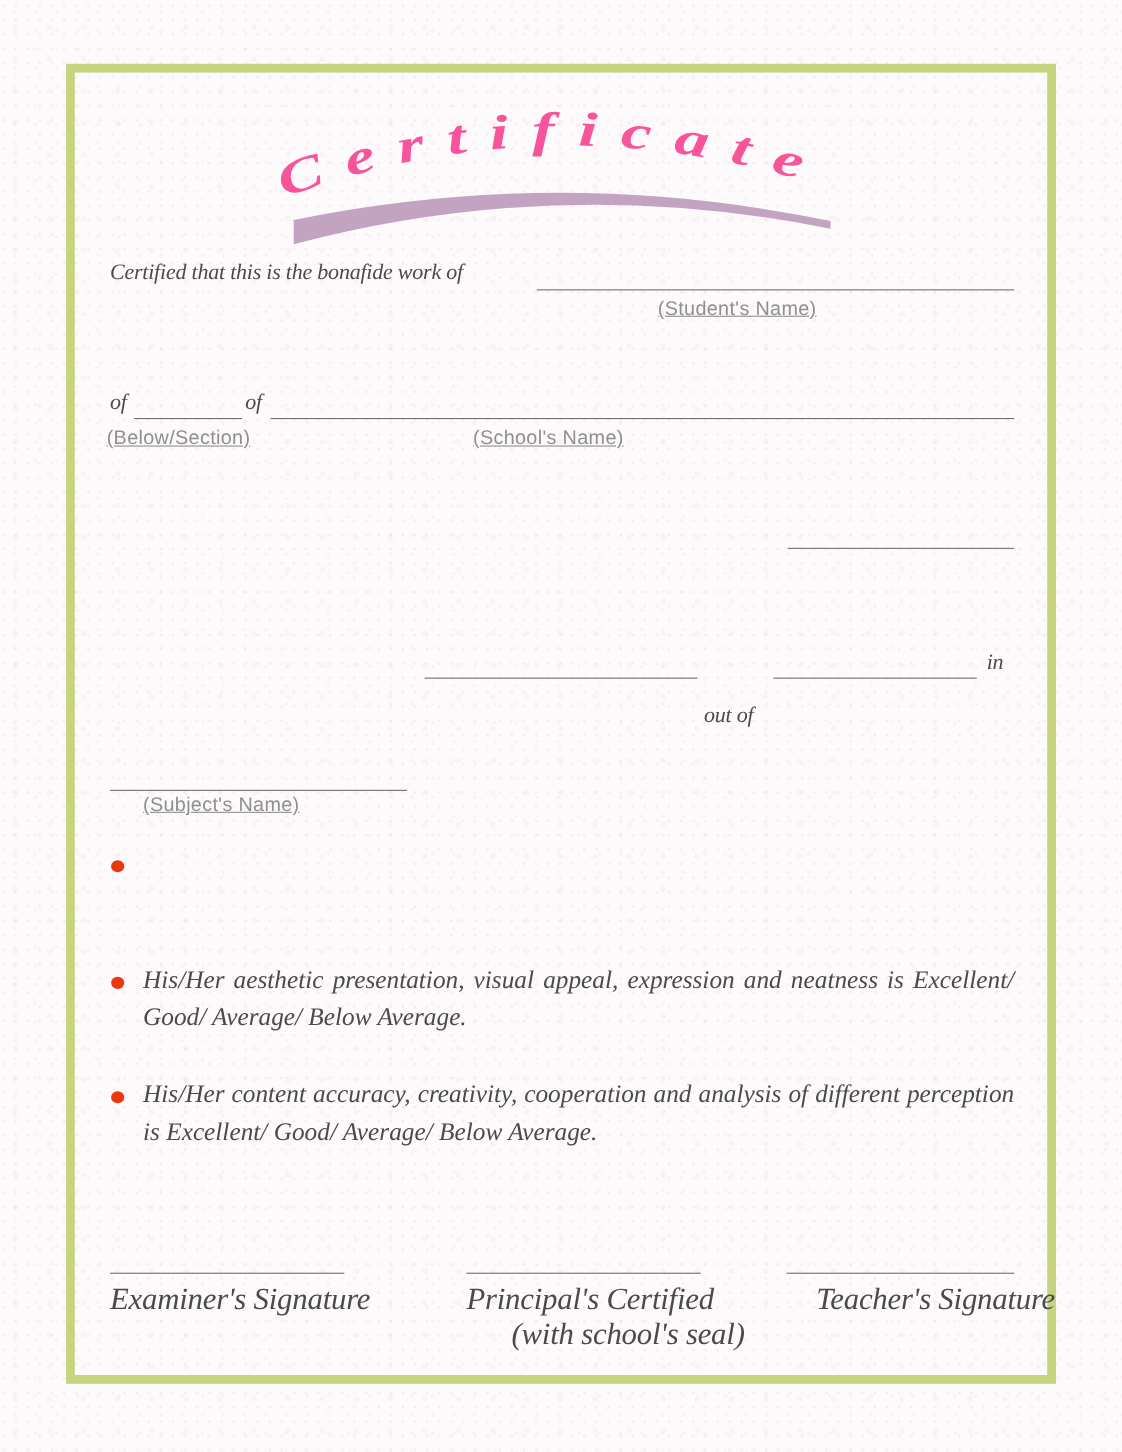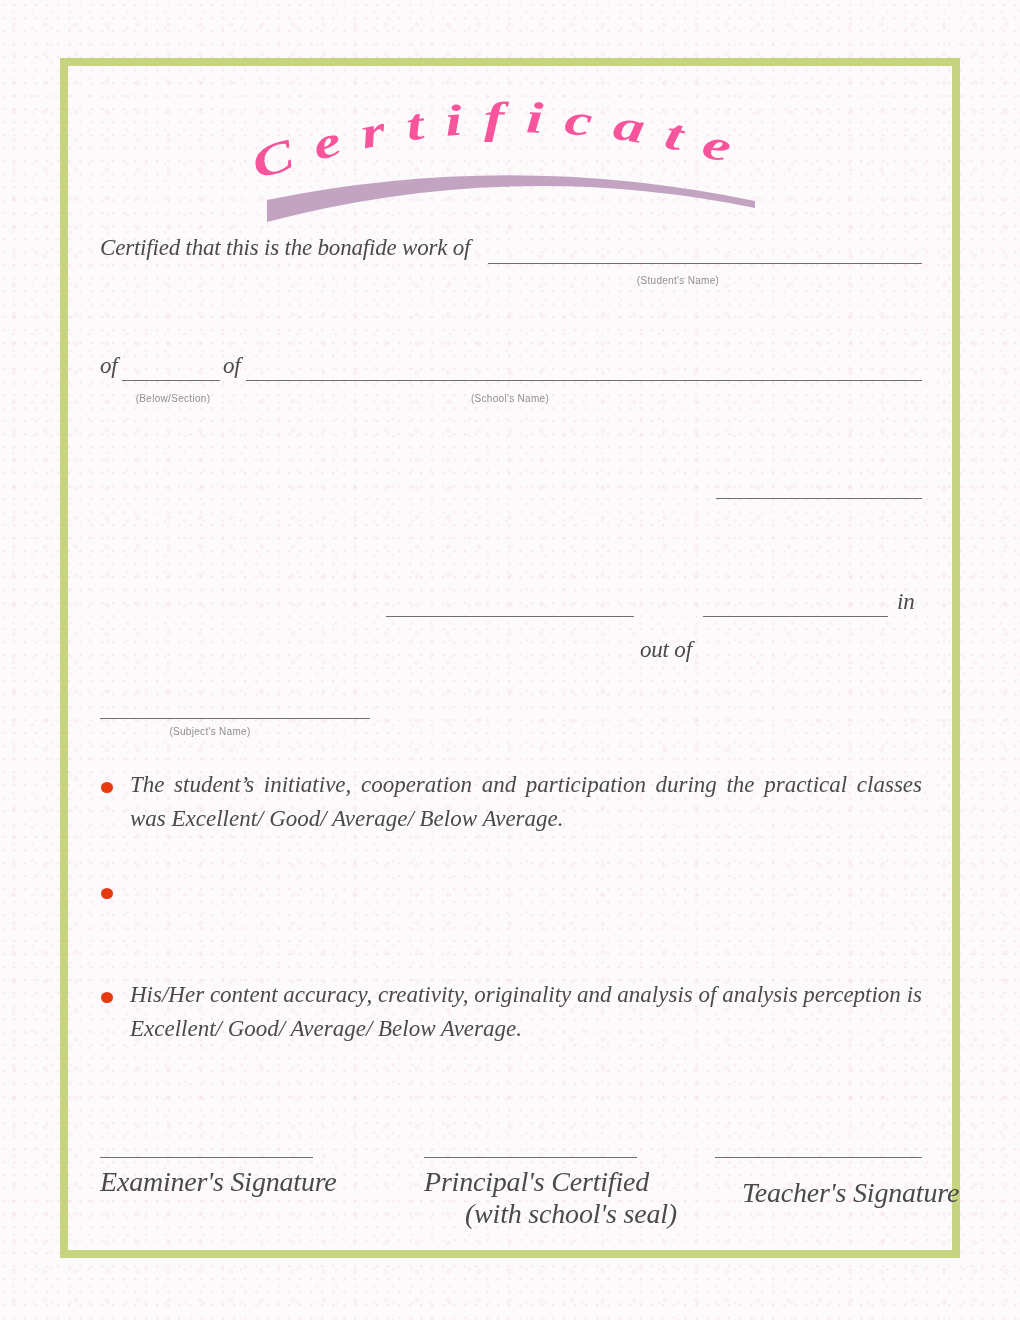--- a/index.html
+++ b/index.html
@@ -31,7 +31,7 @@
     position:absolute;
     font-family:"Liberation Serif","DejaVu Serif",serif;
     font-style:italic;
-    font-size:23px;line-height:28px;
+    font-size:20px;line-height:28px;
     color:var(--text_dark,#4a4a4a);
     letter-spacing:-0.2px;
     white-space:nowrap;

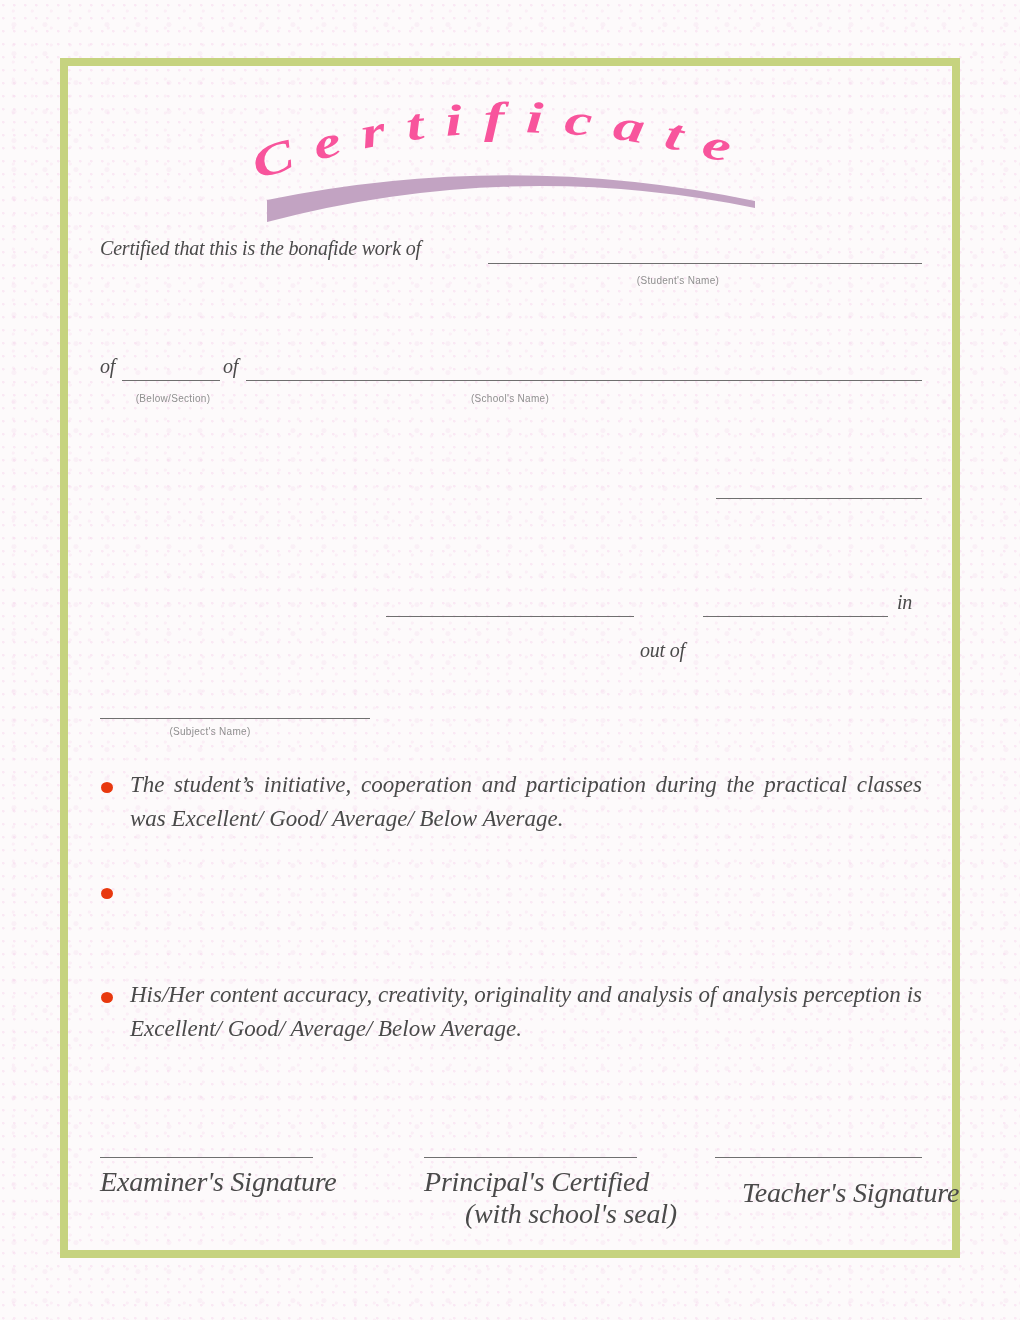--- a/index.html
+++ b/index.html
@@ -39,11 +39,12 @@
   .hint{
     position:absolute;
     font-family:"Liberation Sans","DejaVu Sans",sans-serif;
-    font-size:10px;line-height:15px;
+    font-size:18px;line-height:15px;
     color:var(--hint_gray,#8f8f8f);
     letter-spacing:.3px;
-    text-align:center;
+    text-align:left;
     white-space:nowrap;
+    text-decoration:underline;
   }
   .rule{position:absolute;height:0;border-top:1.6px solid var(--rule_gray,#6f6f6f);}
   .bullet-text{

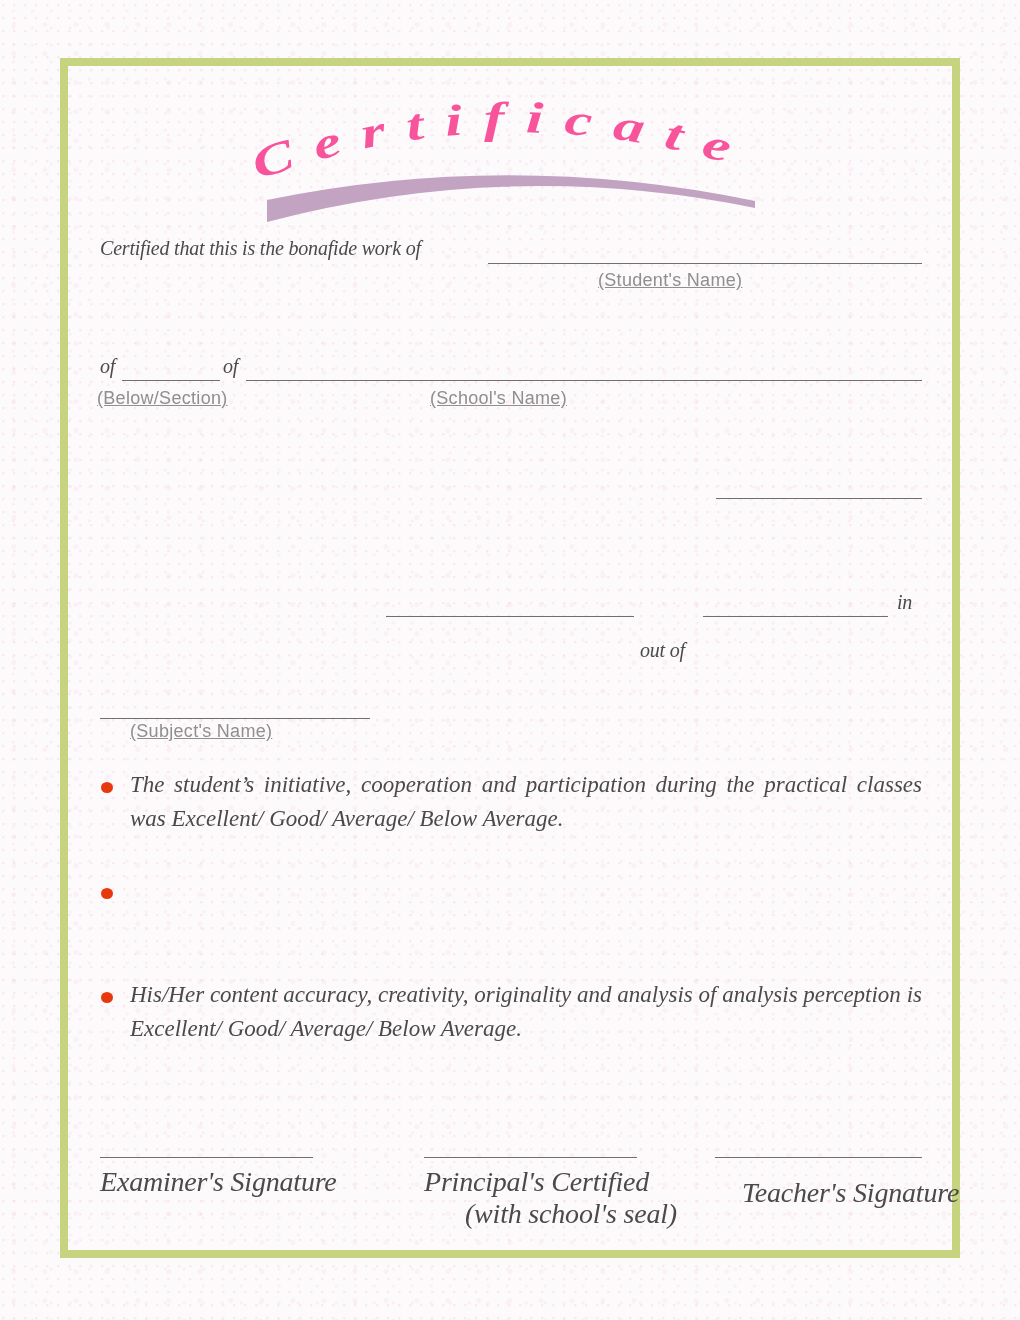--- a/index.html
+++ b/index.html
@@ -101,7 +101,6 @@
   <div class="hint" style="left:130px;top:724px;width:160px;">(Subject's Name)</div>
 
   <div class="bullet-dot" style="top:782px;"></div>
-  <div class="bullet-text" style="top:768px;">The student’s initiative, cooperation and participation during the practical classes was Excellent/ Good/ Average/ Below Average.</div>
 
   <div class="bullet-dot" style="top:888px;"></div>
 

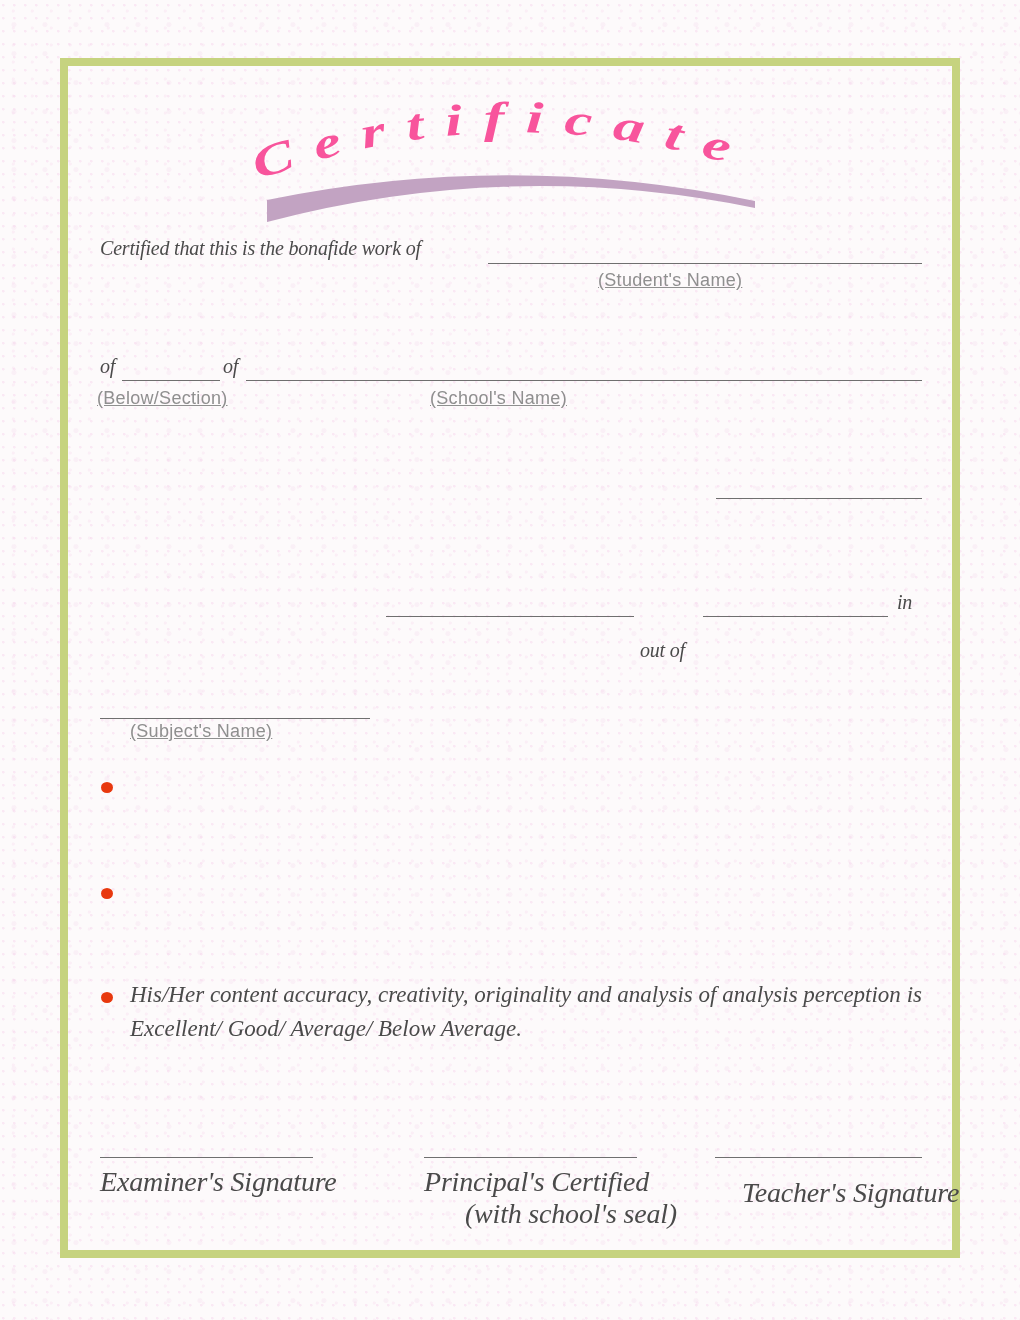--- a/index.html
+++ b/index.html
@@ -103,6 +103,7 @@
   <div class="bullet-dot" style="top:782px;"></div>
 
   <div class="bullet-dot" style="top:888px;"></div>
+  <div class="bullet-text" style="top:874px;">His/Her aesthetic presentation, visual appeal, expression and neatness is Excellent/ Good/ Average/ Below Average.</div>
 
   <div class="bullet-dot" style="top:992px;"></div>
   <div class="bullet-text" style="top:978px;">His/Her content accuracy, creativity, originality and analysis of analysis perception is Excellent/ Good/ Average/ Below Average.</div>

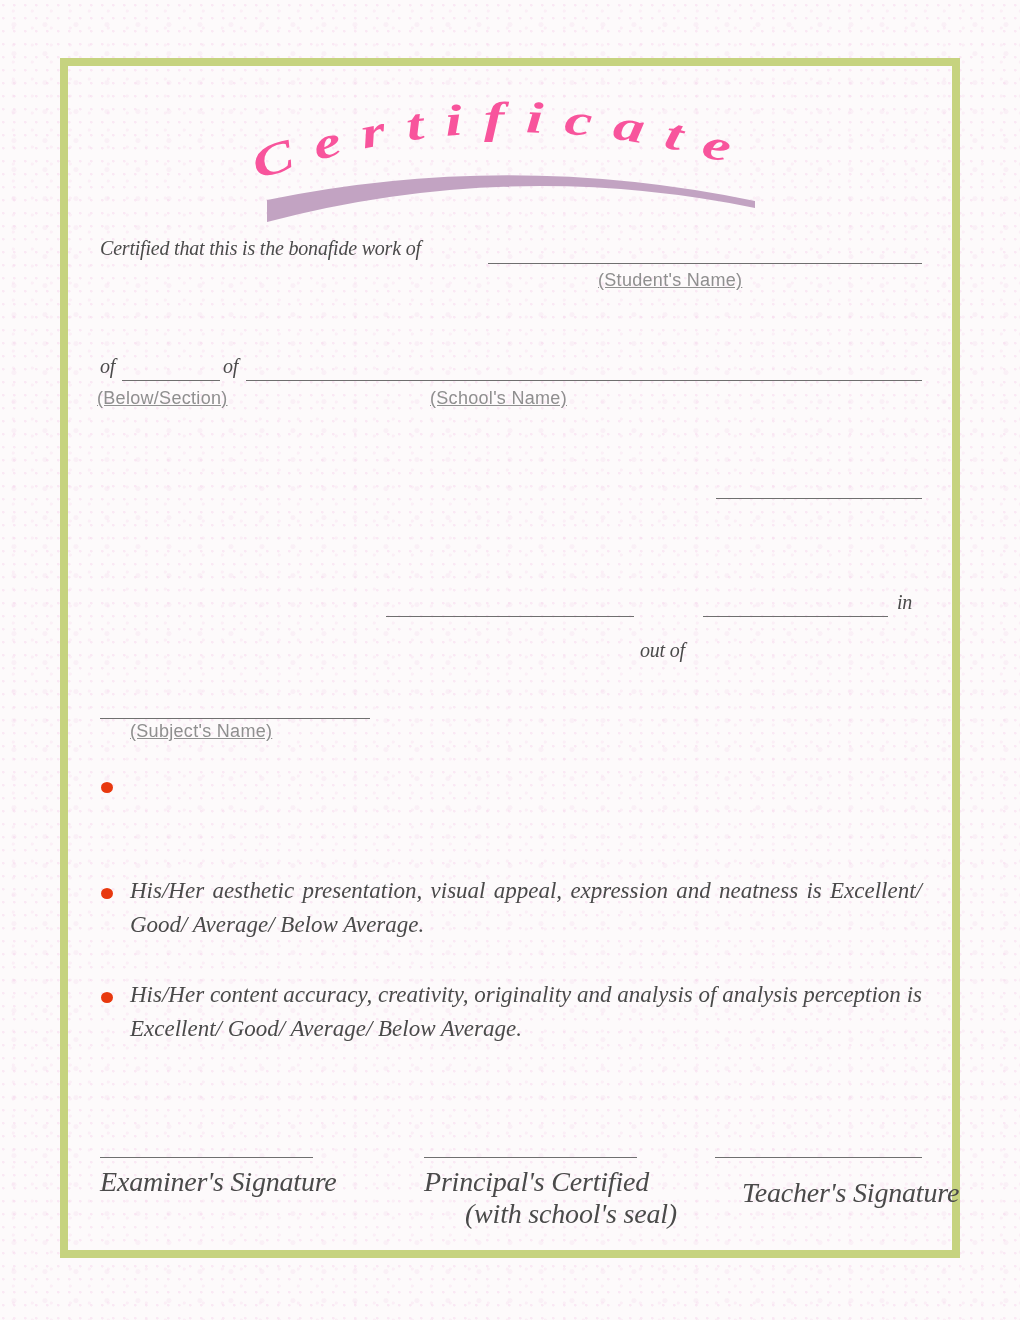--- a/index.html
+++ b/index.html
@@ -106,7 +106,7 @@
   <div class="bullet-text" style="top:874px;">His/Her aesthetic presentation, visual appeal, expression and neatness is Excellent/ Good/ Average/ Below Average.</div>
 
   <div class="bullet-dot" style="top:992px;"></div>
-  <div class="bullet-text" style="top:978px;">His/Her content accuracy, creativity, originality and analysis of analysis perception is Excellent/ Good/ Average/ Below Average.</div>
+  <div class="bullet-text" style="top:978px;">His/Her content accuracy, creativity, cooperation and analysis of different perception is Excellent/ Good/ Average/ Below Average.</div>
 
   <div class="rule" style="left:100px;top:1157px;width:213px;"></div>
   <div class="rule" style="left:424px;top:1157px;width:213px;"></div>

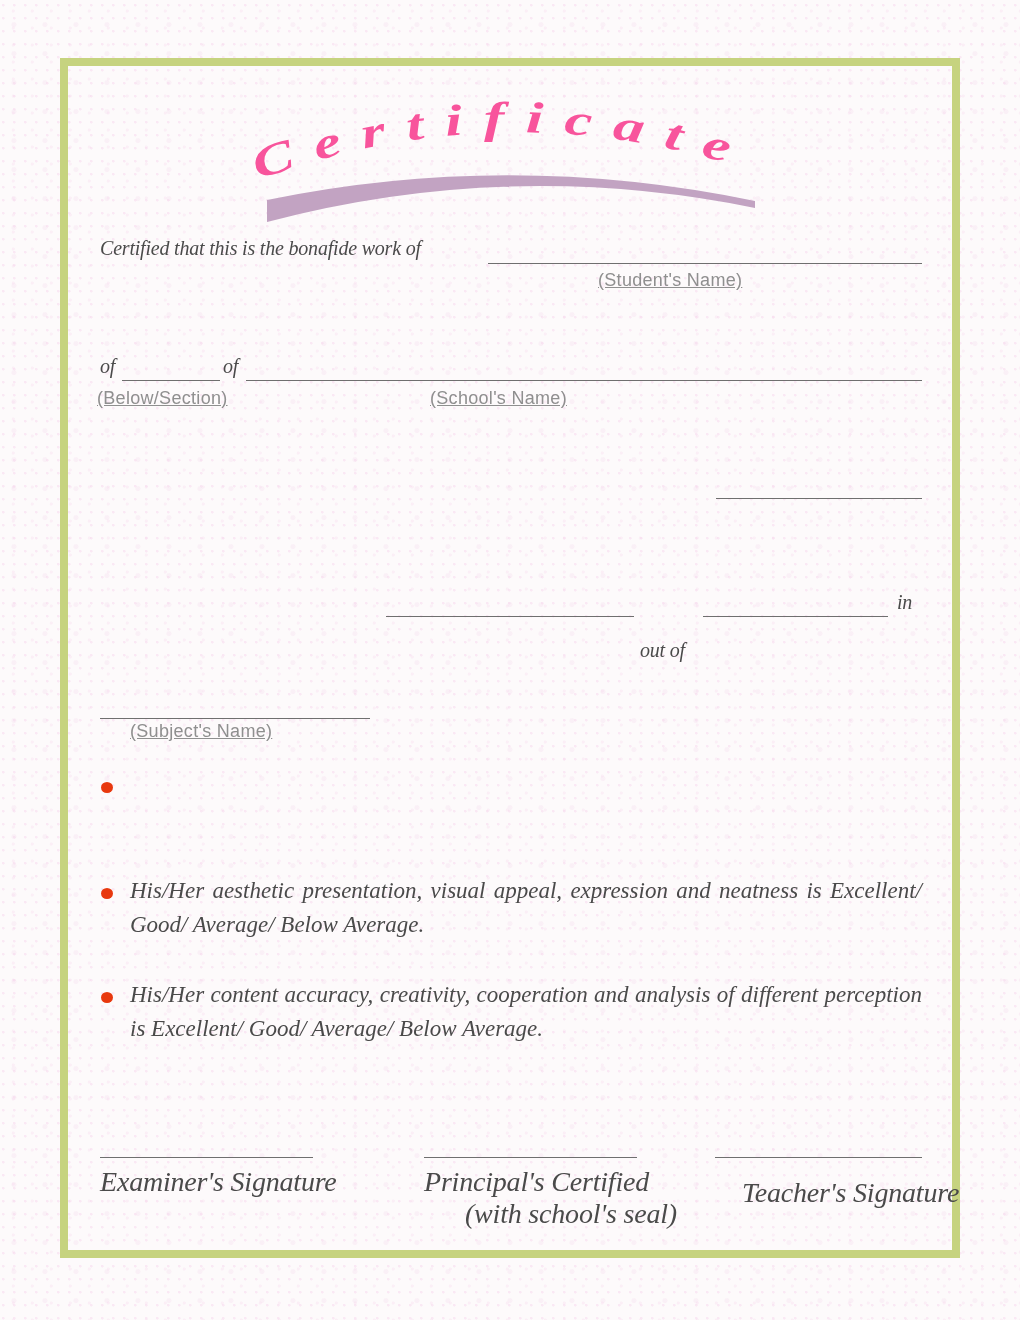--- a/index.html
+++ b/index.html
@@ -115,7 +115,7 @@
   <div class="script sig-label" style="left:100px;top:1168px;">Examiner's Signature</div>
   <div class="script sig-label" style="left:424px;top:1168px;">Principal's Certified</div>
   <div class="script sig-label" style="left:424px;top:1200px;margin-left:41px;">(with school's seal)</div>
-  <div class="script sig-label" style="left:742px;top:1168px;margin-top:11px;">Teacher's Signature</div>
+  <div class="script sig-label" style="left:742px;top:1168px;">Teacher's Signature</div>
 
 </div>
 

